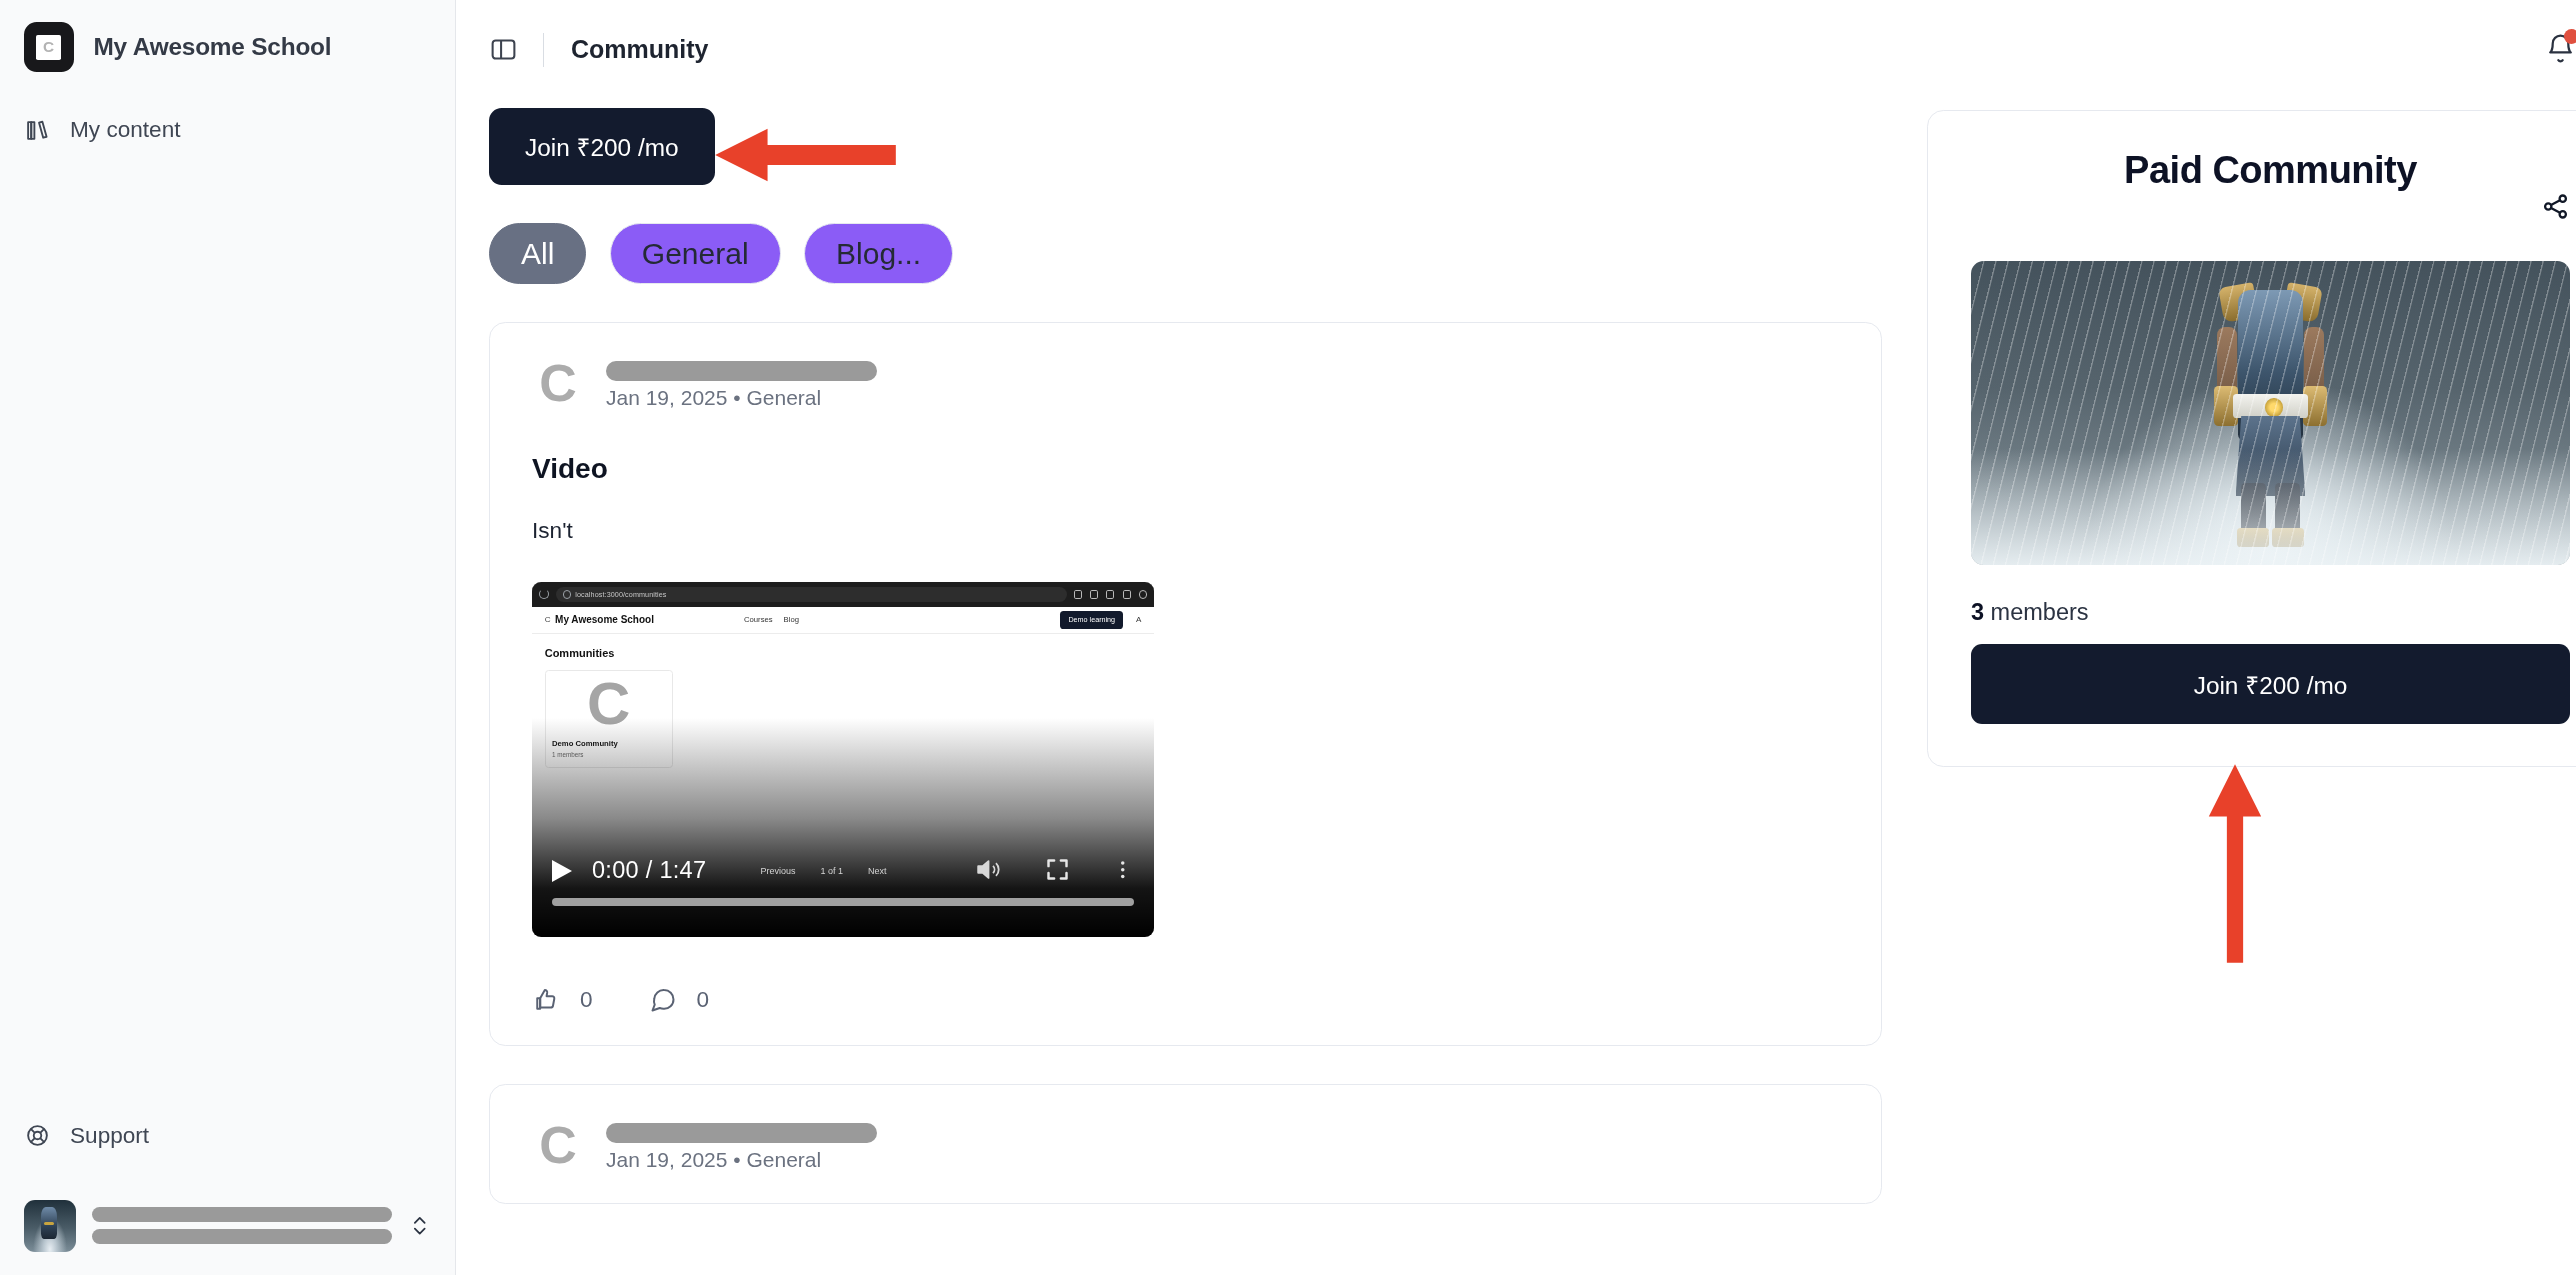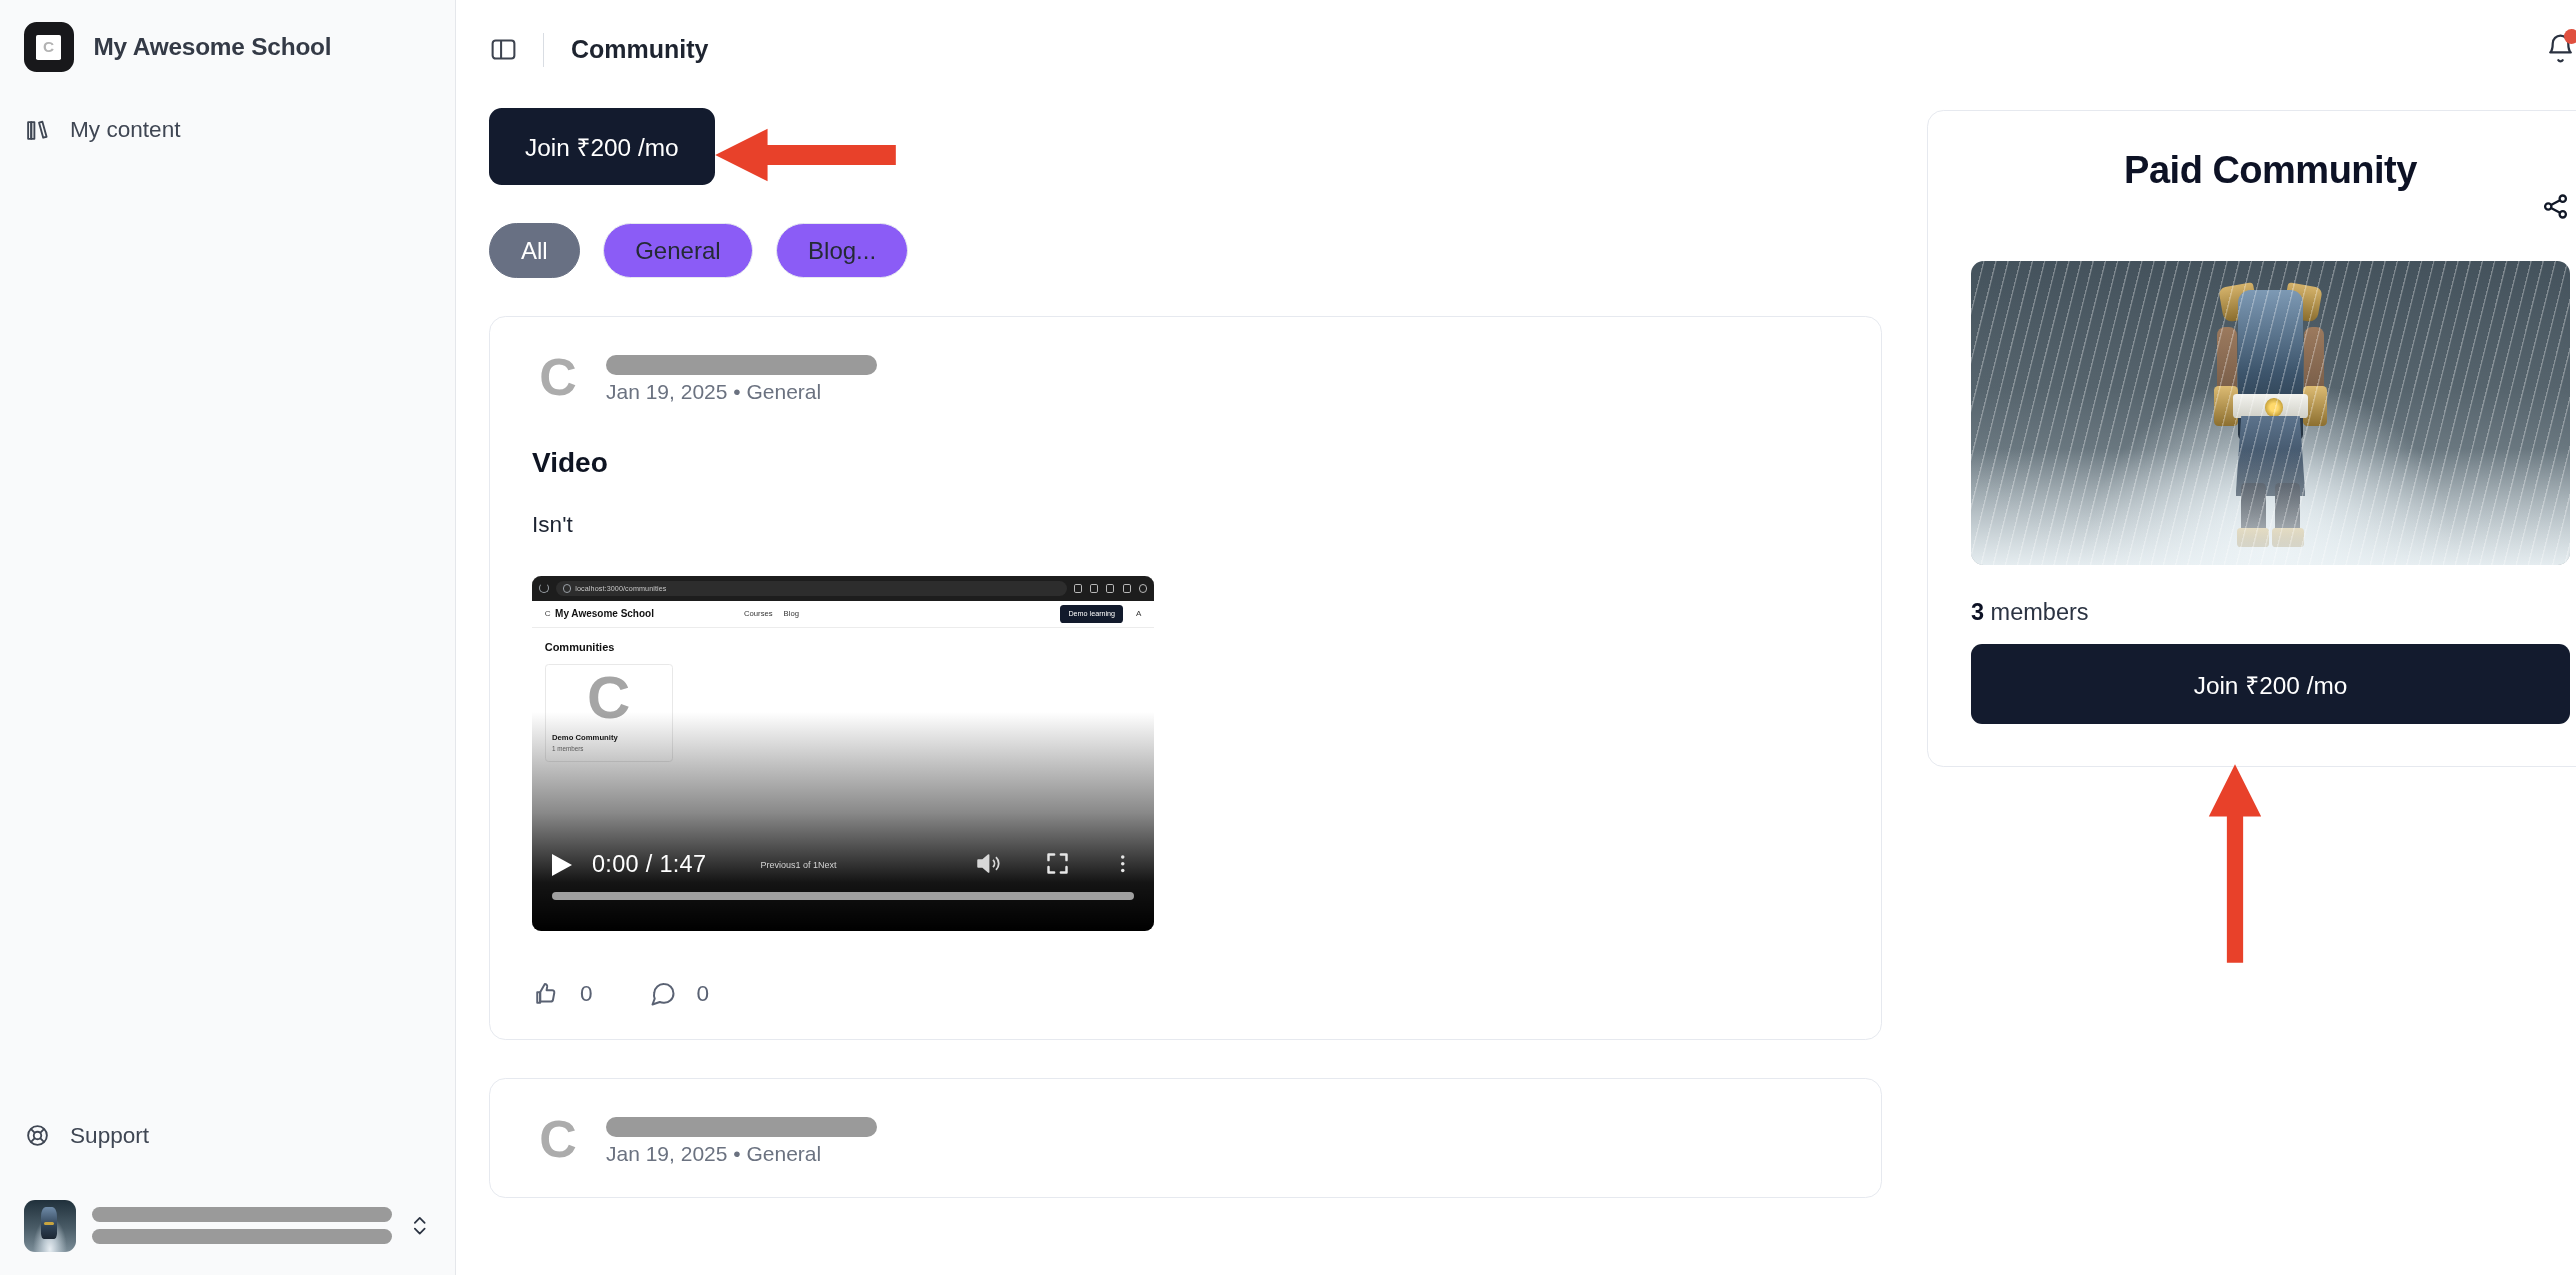--- a/index.html
+++ b/index.html
@@ -105,7 +105,7 @@
 
   .pills { display: flex; gap: 23.5px; margin-top: 38px; }
   .pill {
-    border-radius: 904px; font-size: 24px; font-family: inherit;
+    border-radius: 904px; font-size: 30px; font-family: inherit;
     padding: 14.5px 31px; cursor: pointer; line-height: 1;
   }
   .pill.active { background: #687083; color: #ffffff; border: 0.9px solid #687083; }

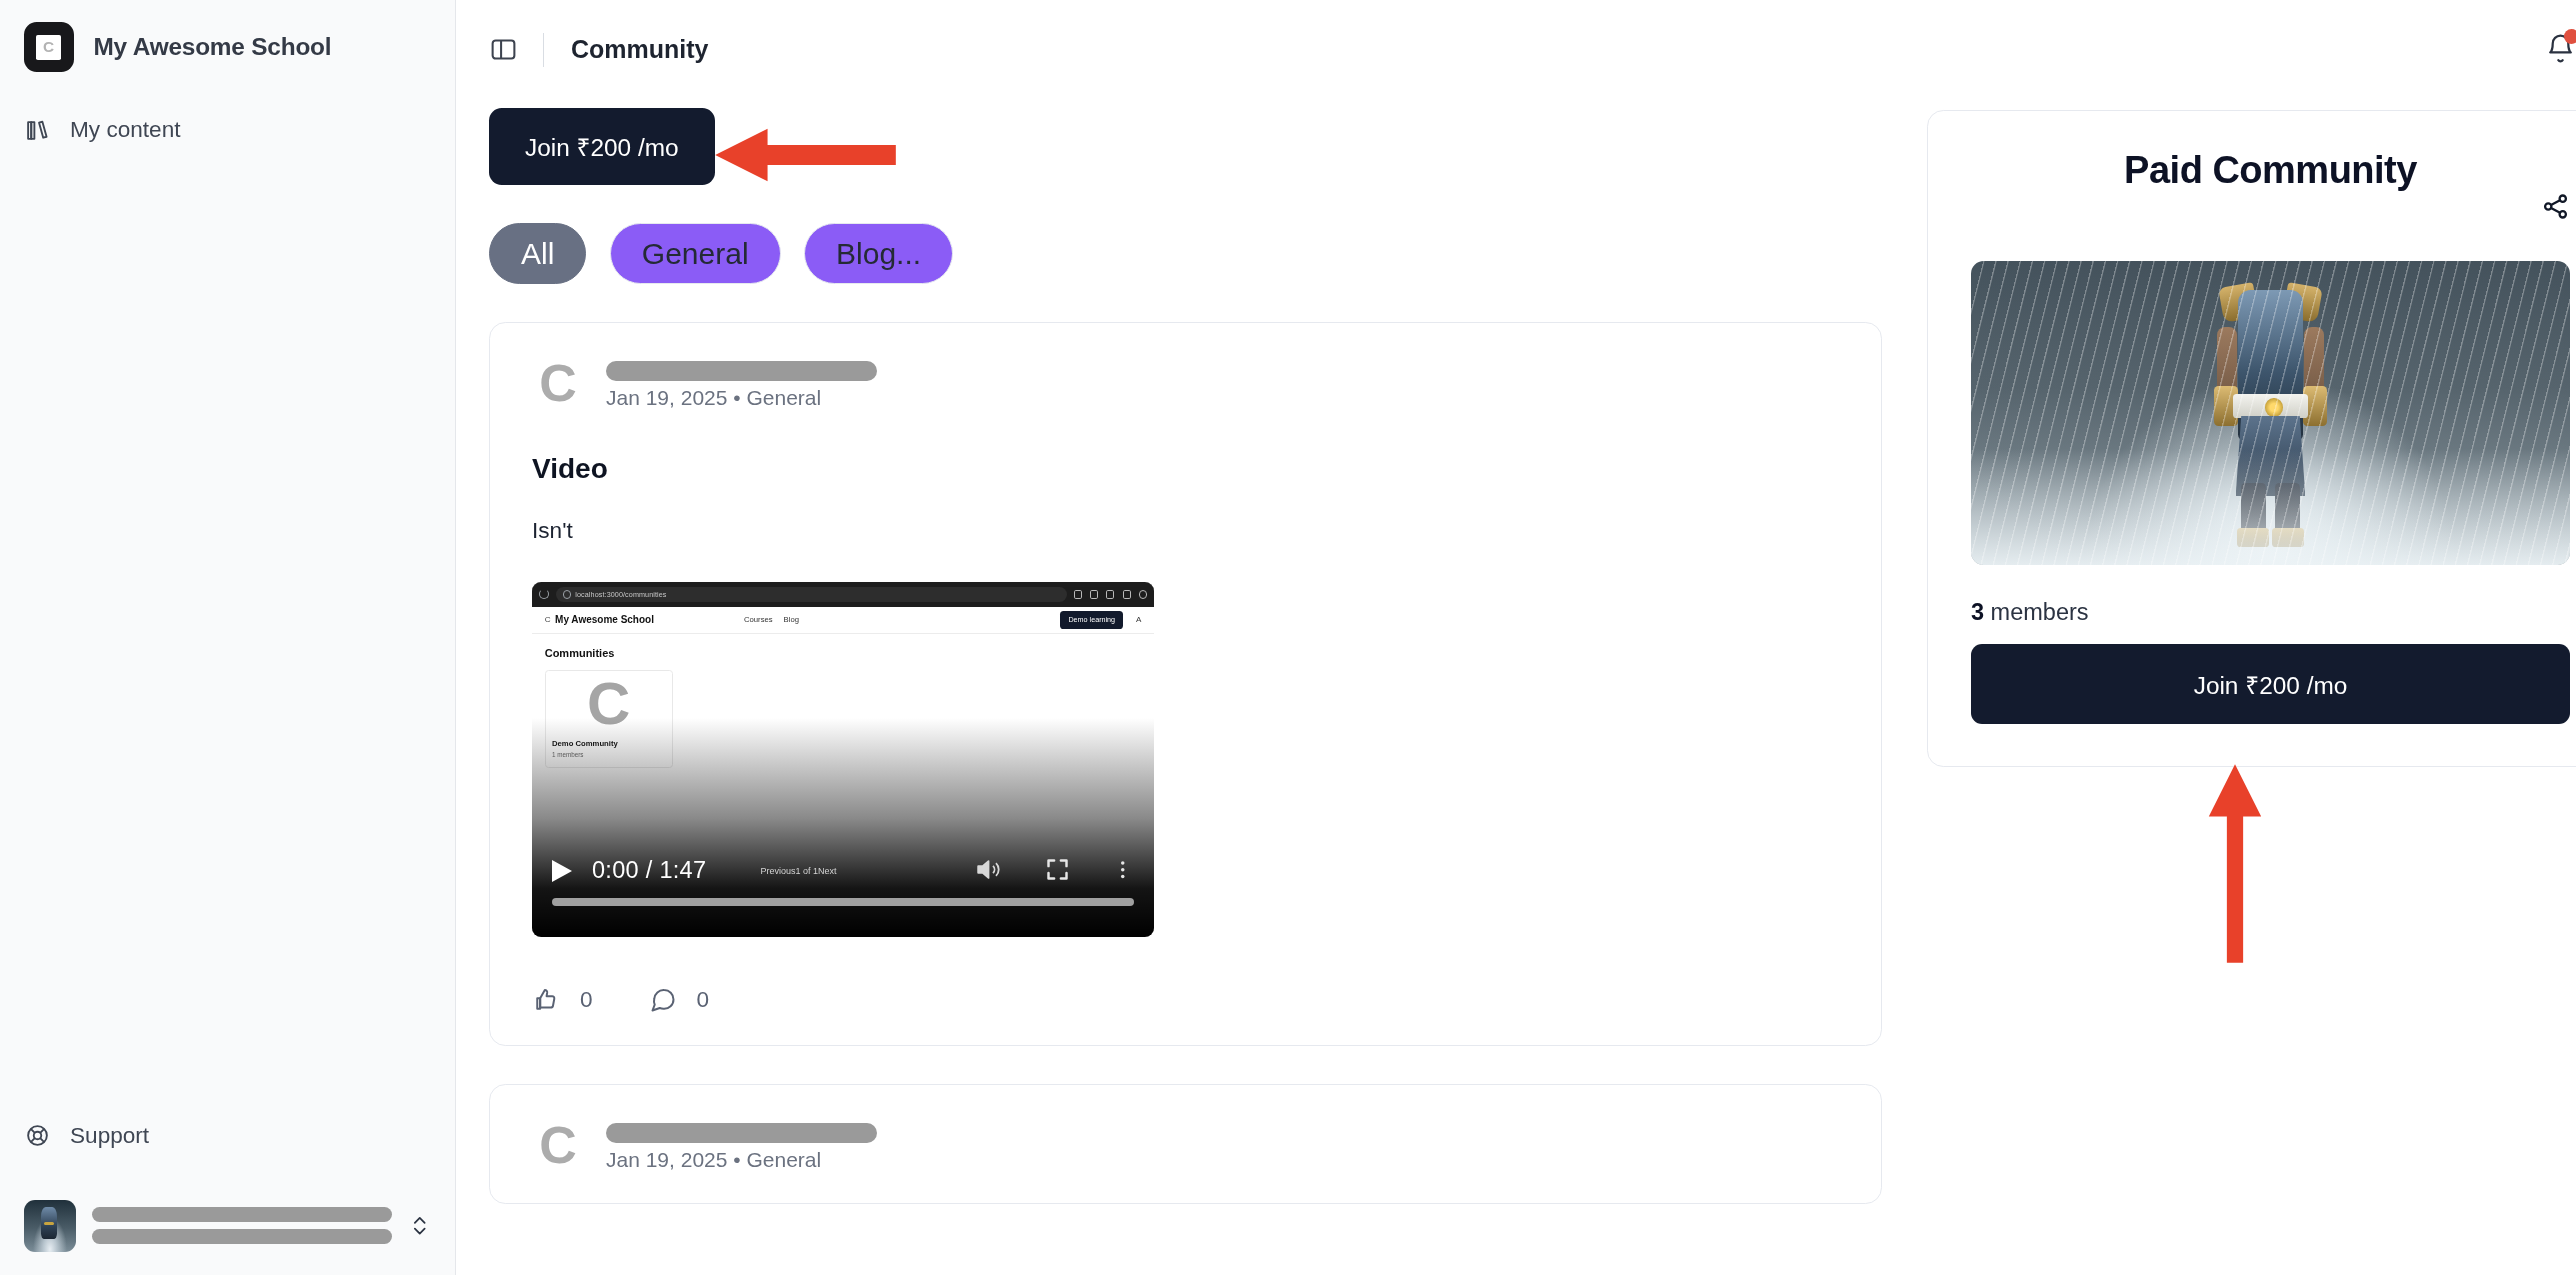--- a/index.html
+++ b/index.html
@@ -185,7 +185,7 @@
   }
   .ctrl-play { width: 0; height: 0; border-left: 20px solid #fff; border-top: 11.8px solid transparent; border-bottom: 11.8px solid transparent; cursor: pointer; }
   .ctrl-time { color: #fff; font-size: 23.5px; margin-left: 20px; letter-spacing: 0.3px; }
-  .ctrl-pager { margin-left: 54px; display: flex; align-items: flex-start; gap: 0; color: #d4d4d4; font-size: 9px; }
+  .ctrl-pager { margin-left: 54px; display: flex; align-items: flex-start; gap: 25px; color: #d4d4d4; font-size: 9px; }
   .ctrl-right { margin-left: auto; display: flex; align-items: center; gap: 40px; }
   .vid-progress {
     position: absolute; left: 20px; right: 20px; bottom: 31px;

